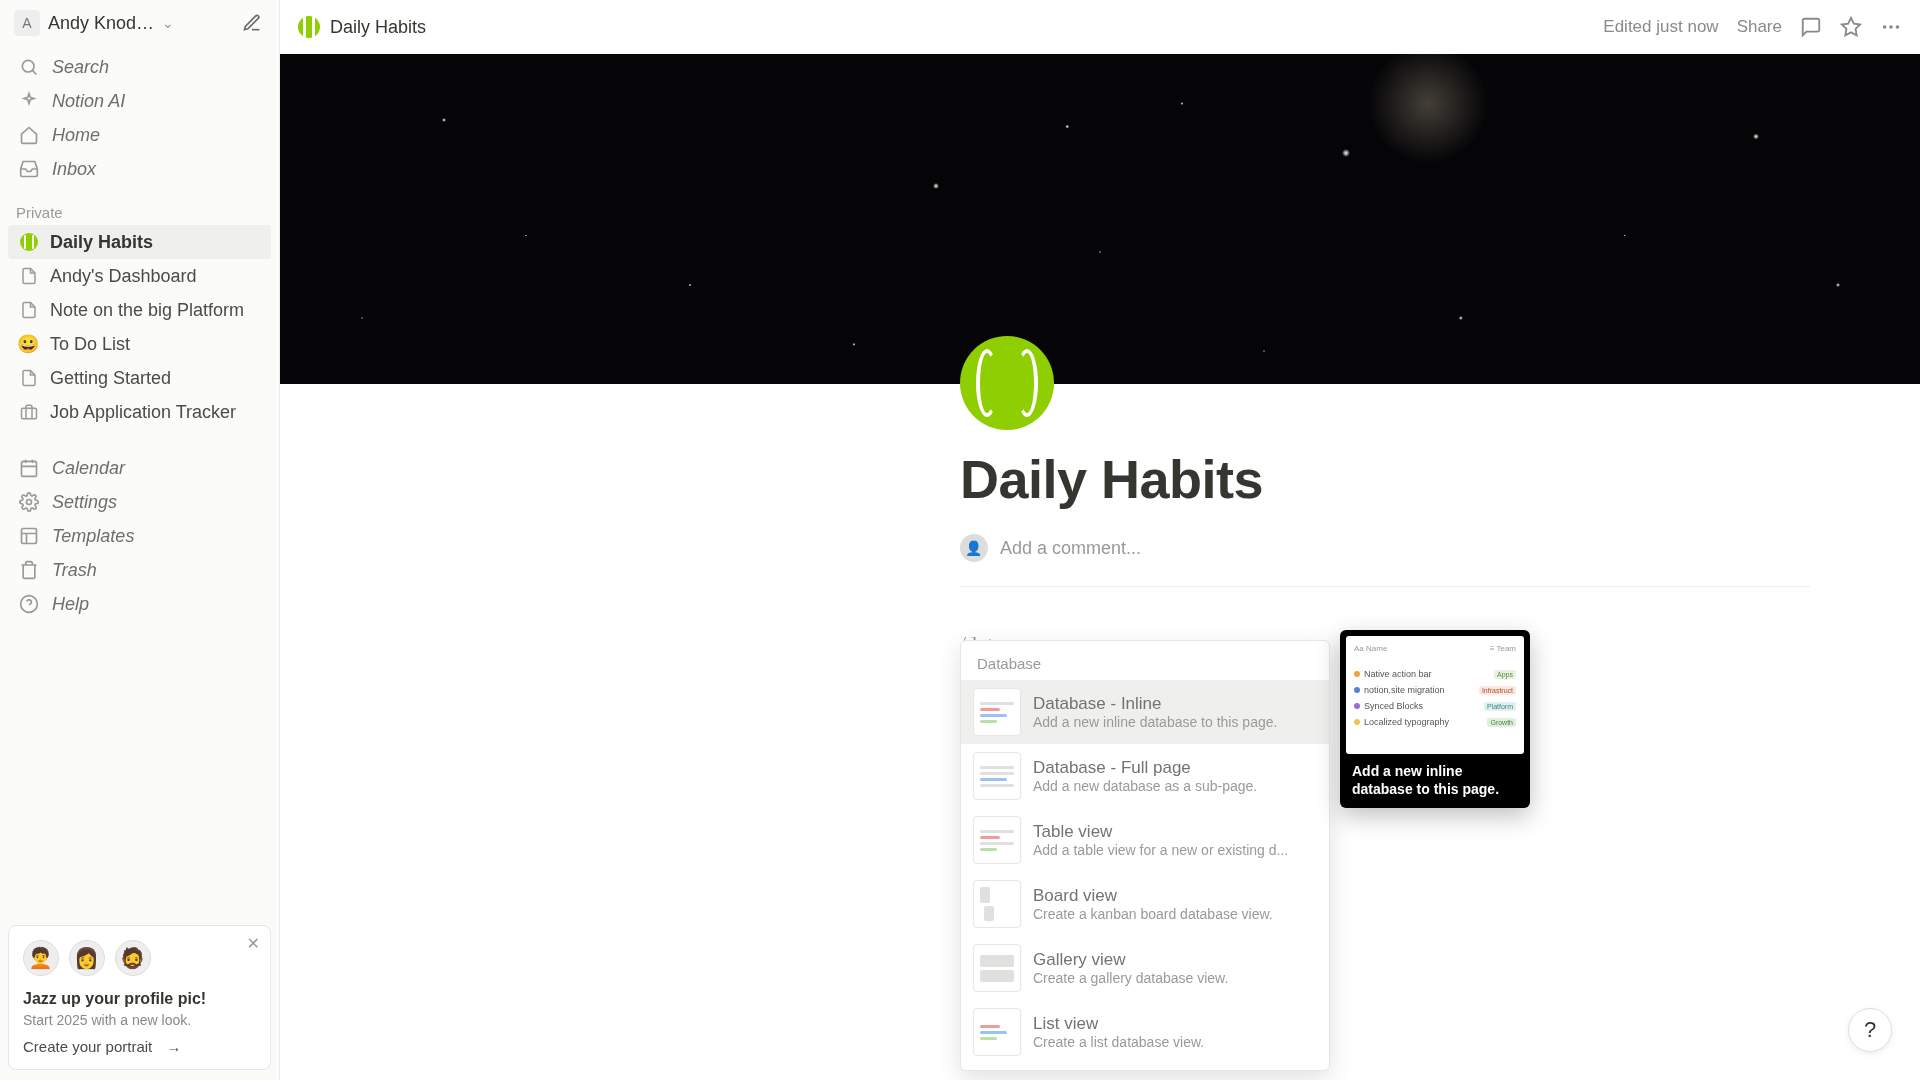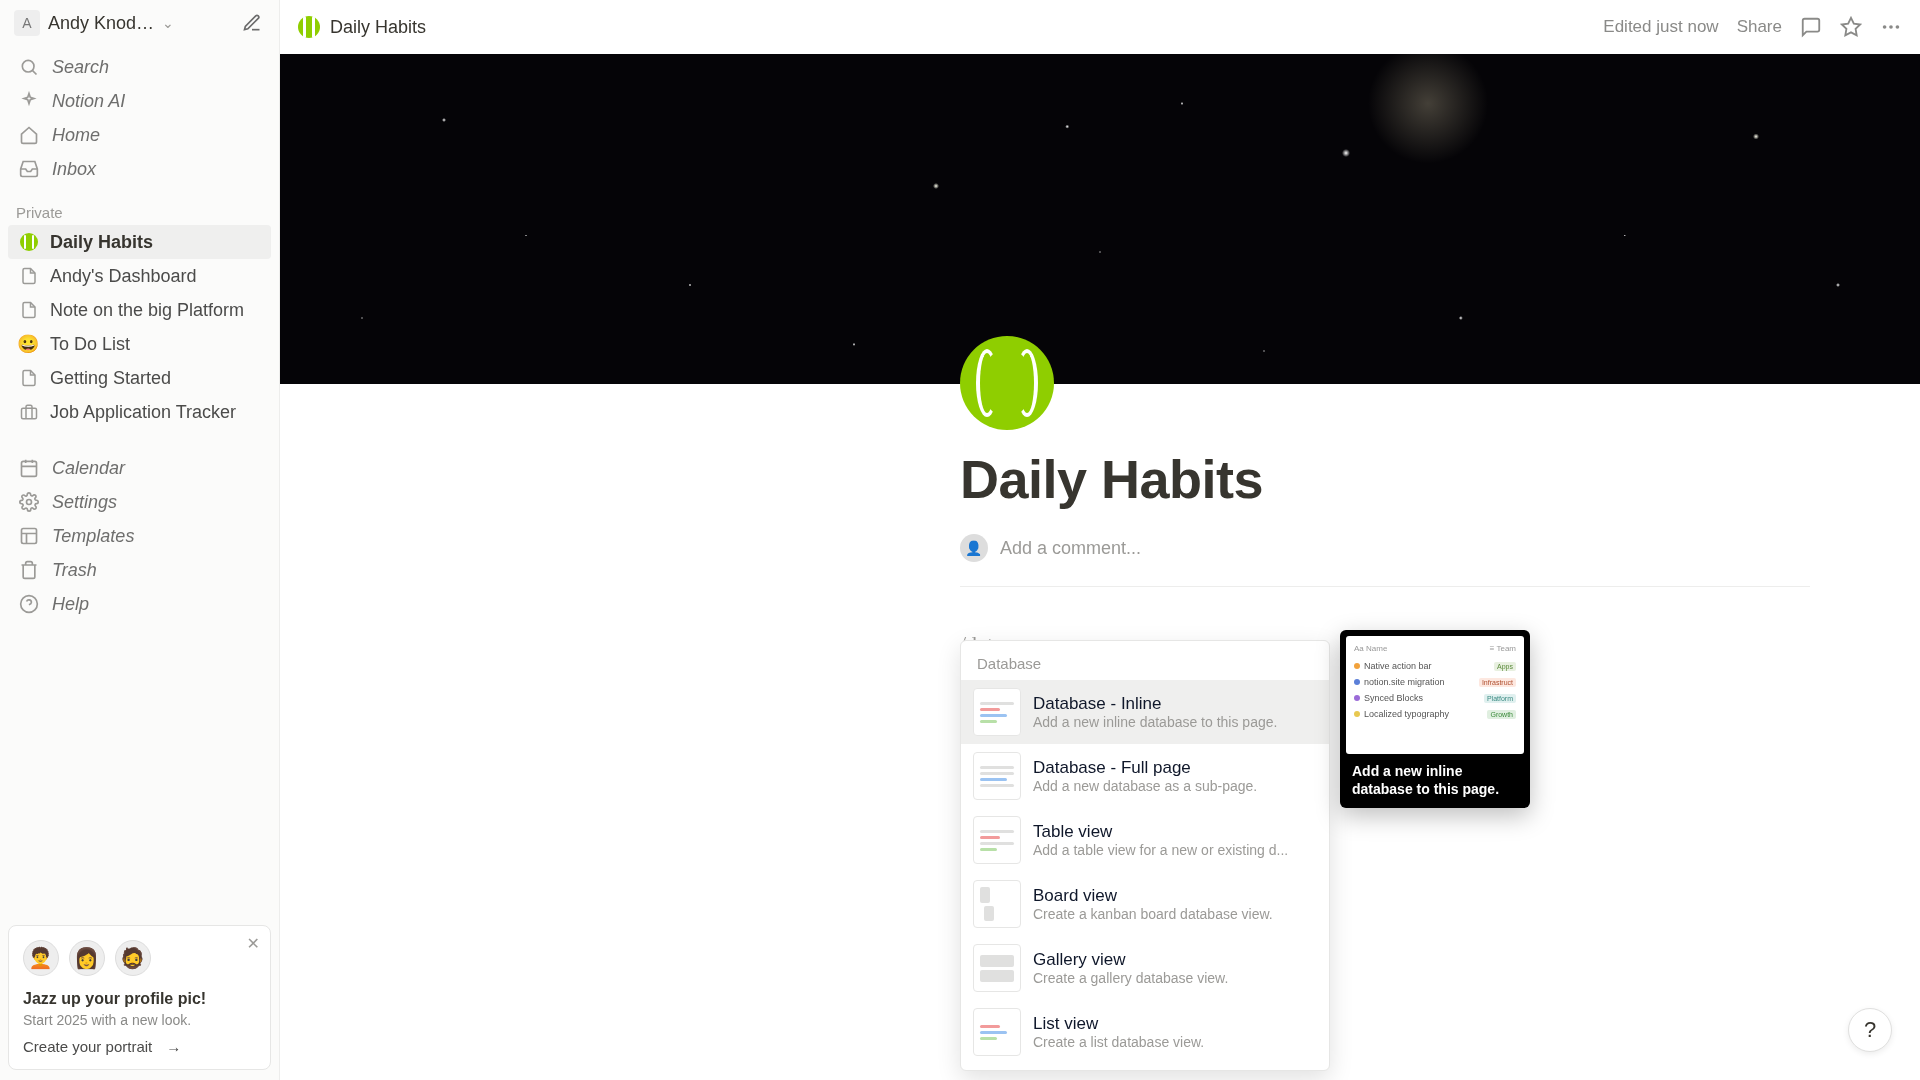--- a/index.html
+++ b/index.html
@@ -144,7 +144,7 @@
 }
 .preview-img { background:#fff; border-radius:3px; height:118px; padding:8px; font-size:9px; color:#555;}
 .preview-img .ph-row{display:flex;justify-content:space-between;align-items:center;margin-bottom:6px;}
-.preview-img .ph-header{color:#999;font-size:8px;margin-bottom:8px;display:flex;justify-content:space-between;}
+.preview-img .ph-header{color:#999;font-size:8px;margin-bottom:16px;display:flex;justify-content:space-between;}
 .preview-img .ph-bullet{display:flex;align-items:center;gap:4px;}
 .preview-img .dot{width:6px;height:6px;border-radius:50%;}
 .preview-img .tag{font-size:7px;padding:1px 3px;border-radius:2px;}

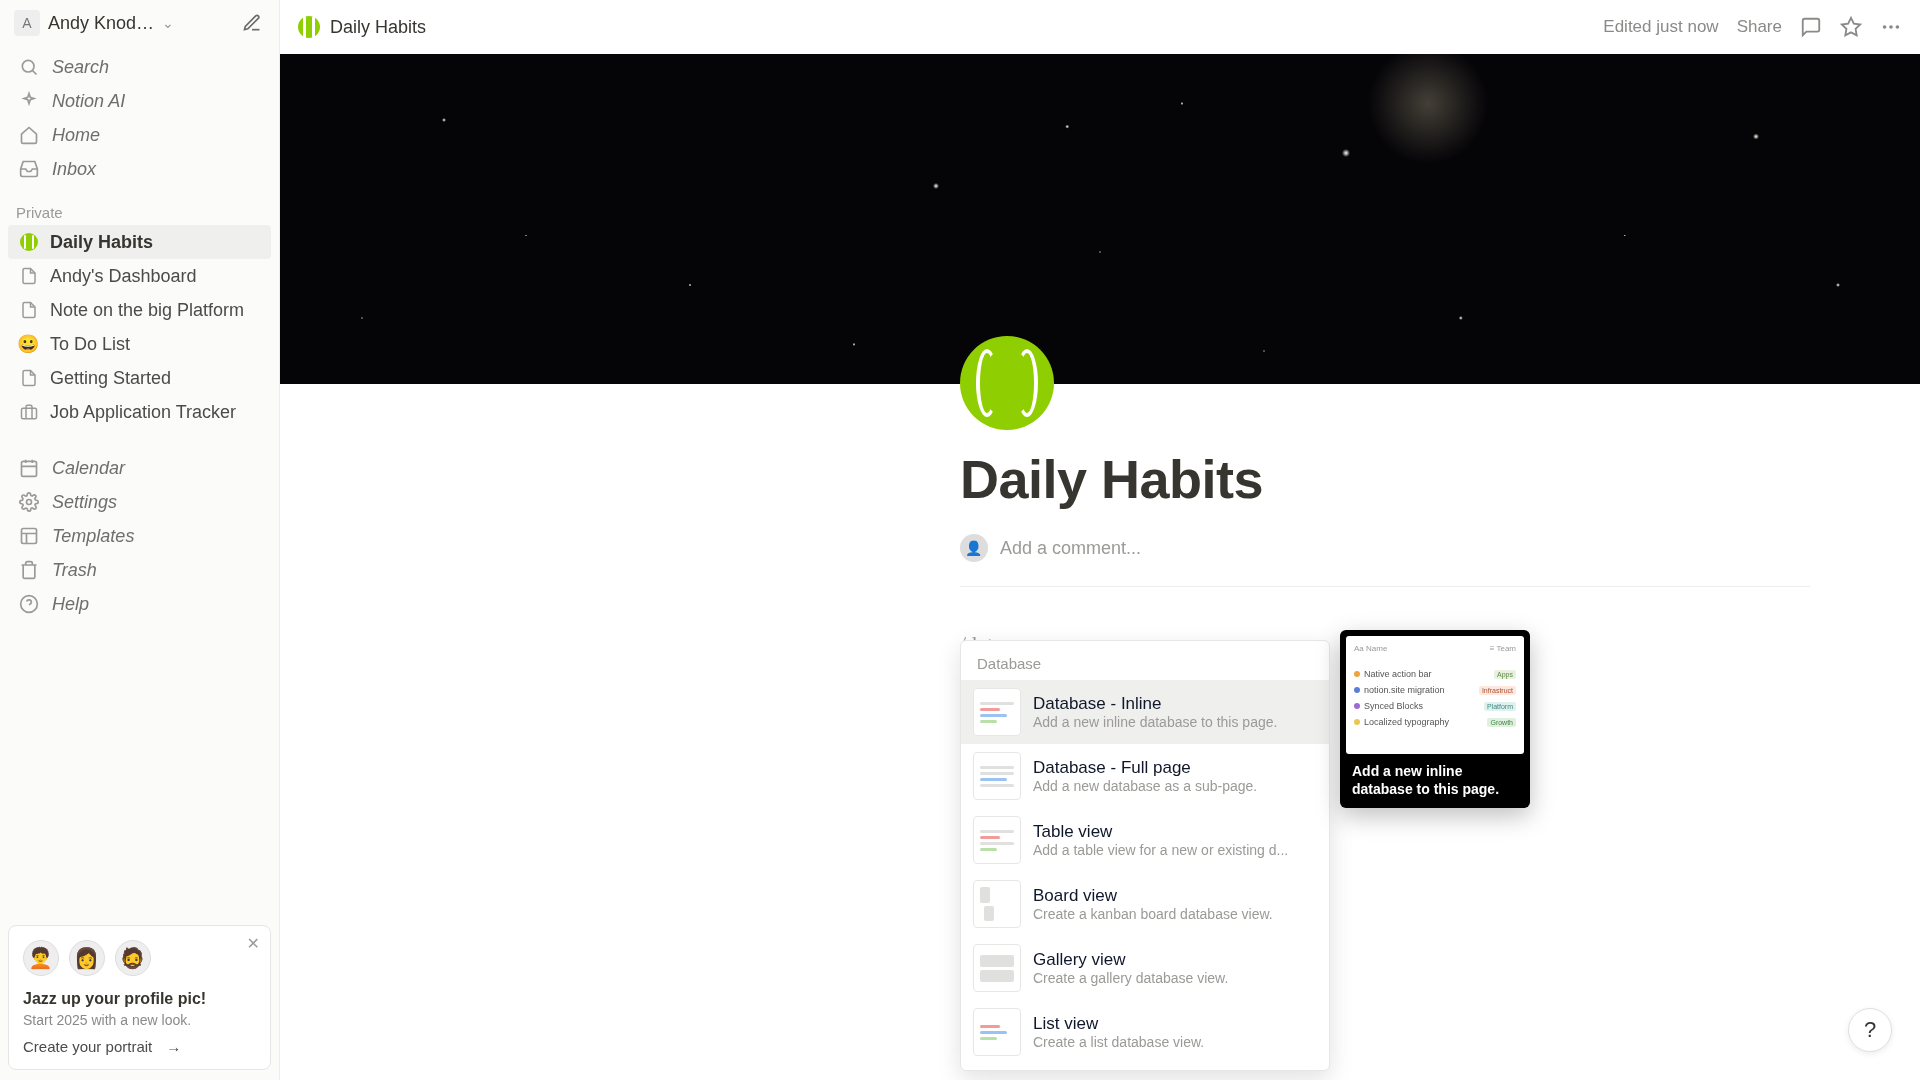--- a/index.html
+++ b/index.html
@@ -134,7 +134,7 @@
 .slash-thumb .line.c1{background:#f29b9b;width:60%;}
 .slash-thumb .line.c2{background:#9bc3f2;width:80%;}
 .slash-thumb .line.c3{background:#b8e0a8;width:50%;}
-.slash-text .title{font-size:17px;color:#0f172a;}
+.slash-text .title{font-size:17px;color:#737373;}
 .slash-text .desc {font-size:14px;color:#9b9a97;white-space:nowrap;overflow:hidden;text-overflow:ellipsis;max-width:270px;}
 
 .preview-card {

